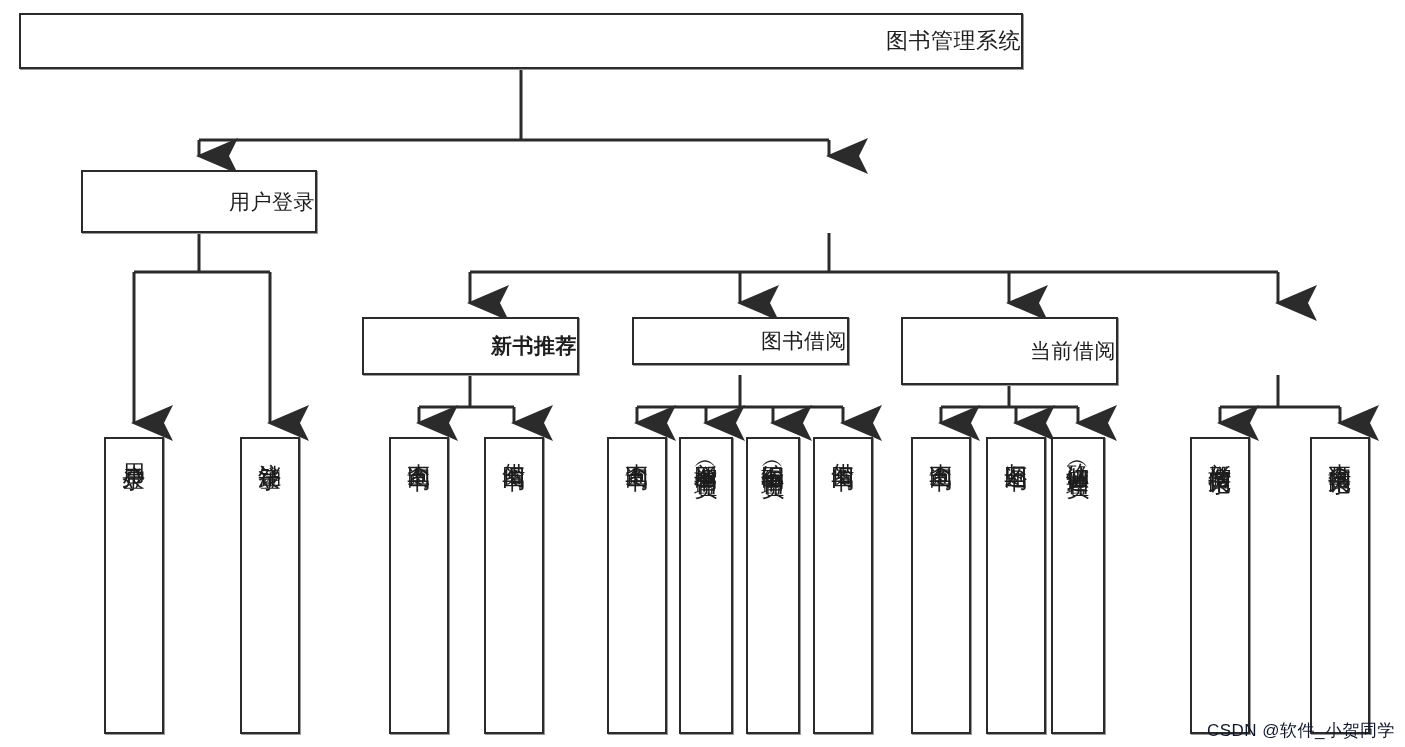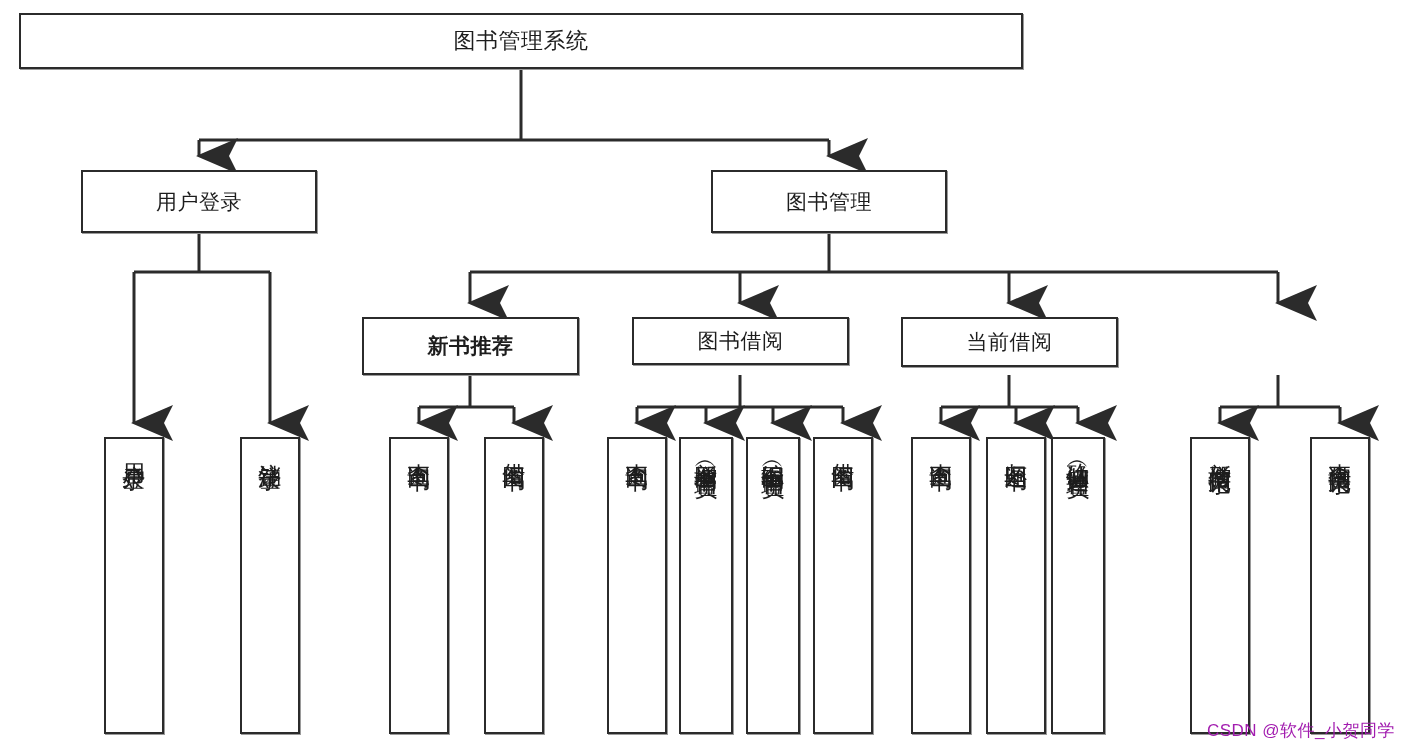--- a/index.html
+++ b/index.html
@@ -33,7 +33,7 @@
     box-shadow: 1px 1px 0 0 #9a9a9a;
     display: flex;
     align-items: center;
-    justify-content: center;
+    justify-content: flex-end;
   }
   .node .label {
     color: #1d1d1d;

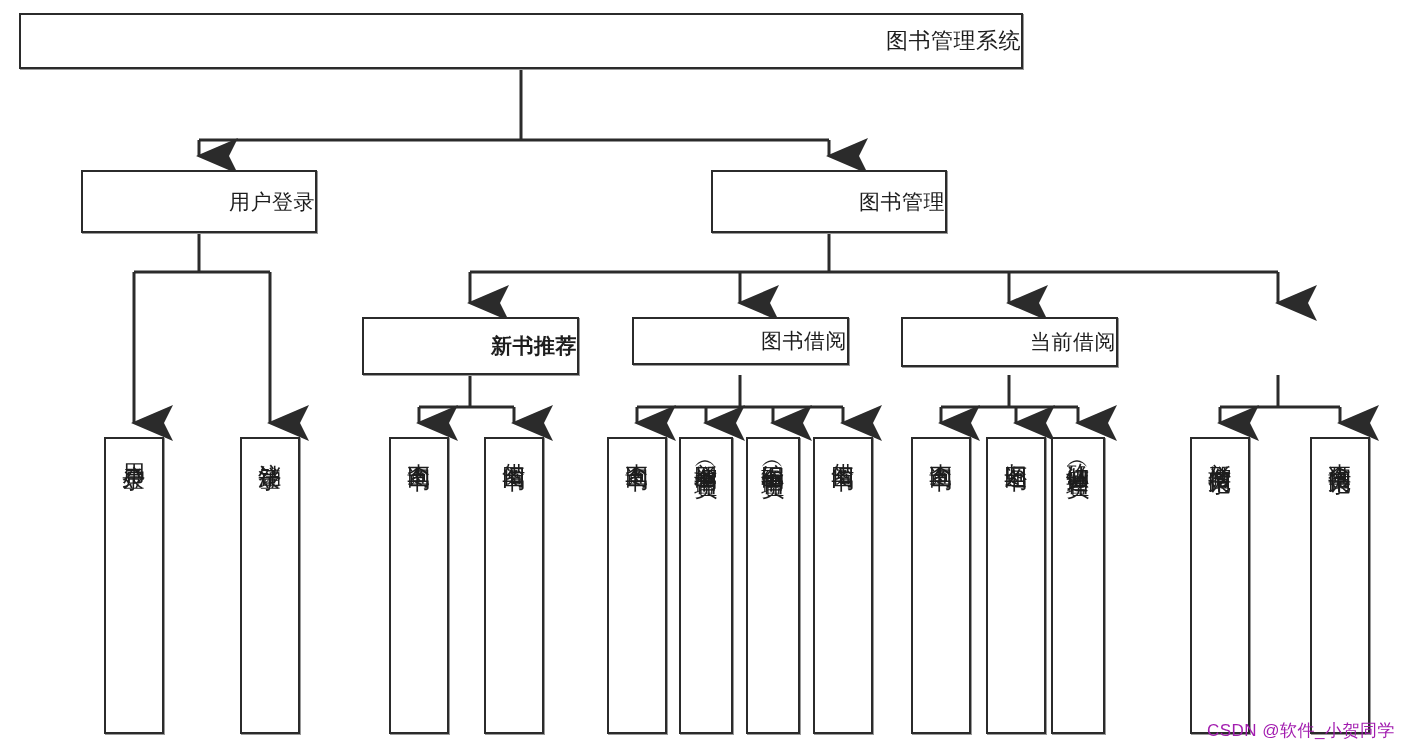--- a/index.html
+++ b/index.html
@@ -132,9 +132,6 @@
   <div class="node horiz" style="left:81px; top:170px; width:236px; height:63px;">
     <span class="label">用户登录</span>
   </div>
-  <div class="node horiz" style="left:711px; top:170px; width:236px; height:63px;">
-    <span class="label">图书管理</span>
-  </div>
 
   <div class="node horiz" style="left:362px; top:317px; width:217px; height:58px;font-weight:bold;">
     <span class="label">新书推荐</span>

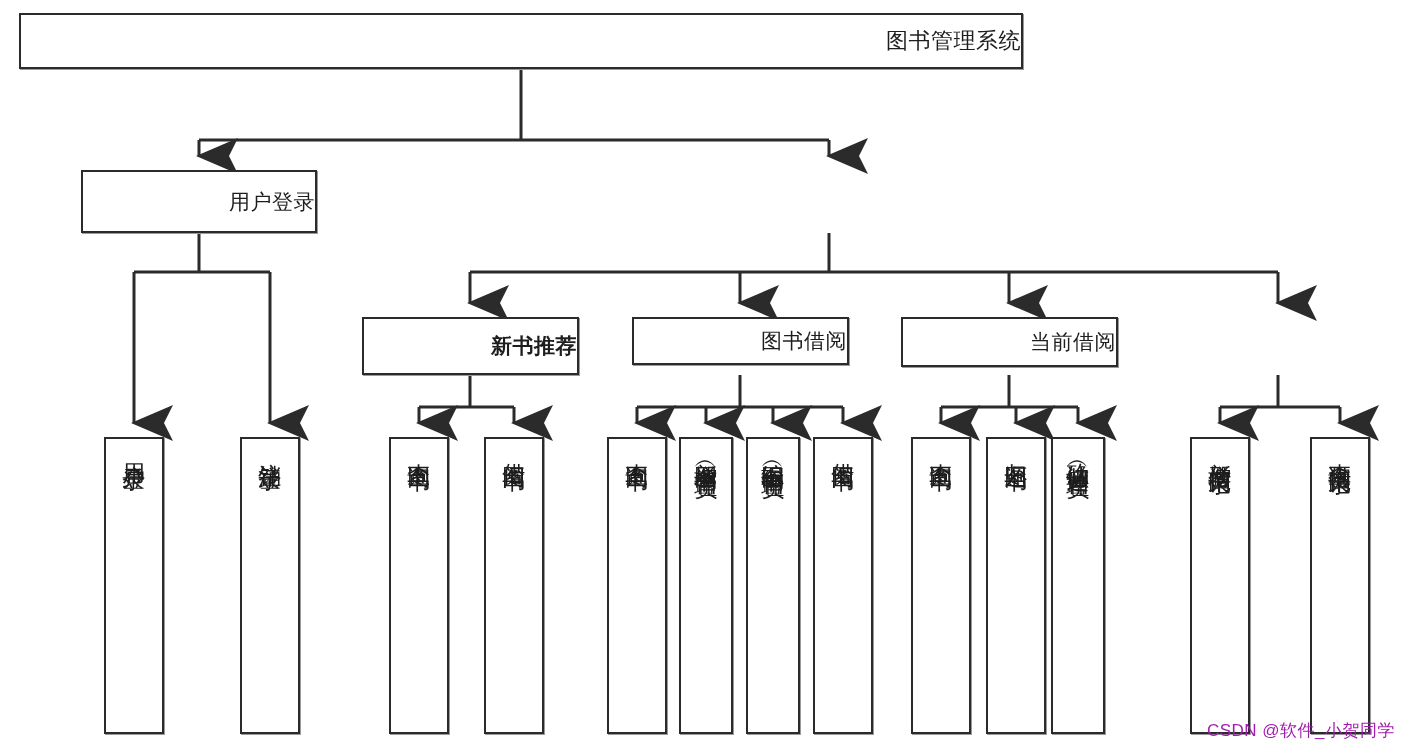--- a/index.html
+++ b/index.html
@@ -139,7 +139,7 @@
   <div class="node horiz" style="left:632px; top:317px; width:217px; height:48px;">
     <span class="label">图书借阅</span>
   </div>
-  <div class="node horiz" style="left:901px; top:317px; width:217px; height:50px;">
+  <div class="node horiz" style="left:901px; top:317px; width:217px; height:68px;">
     <span class="label">当前借阅</span>
   </div>
 

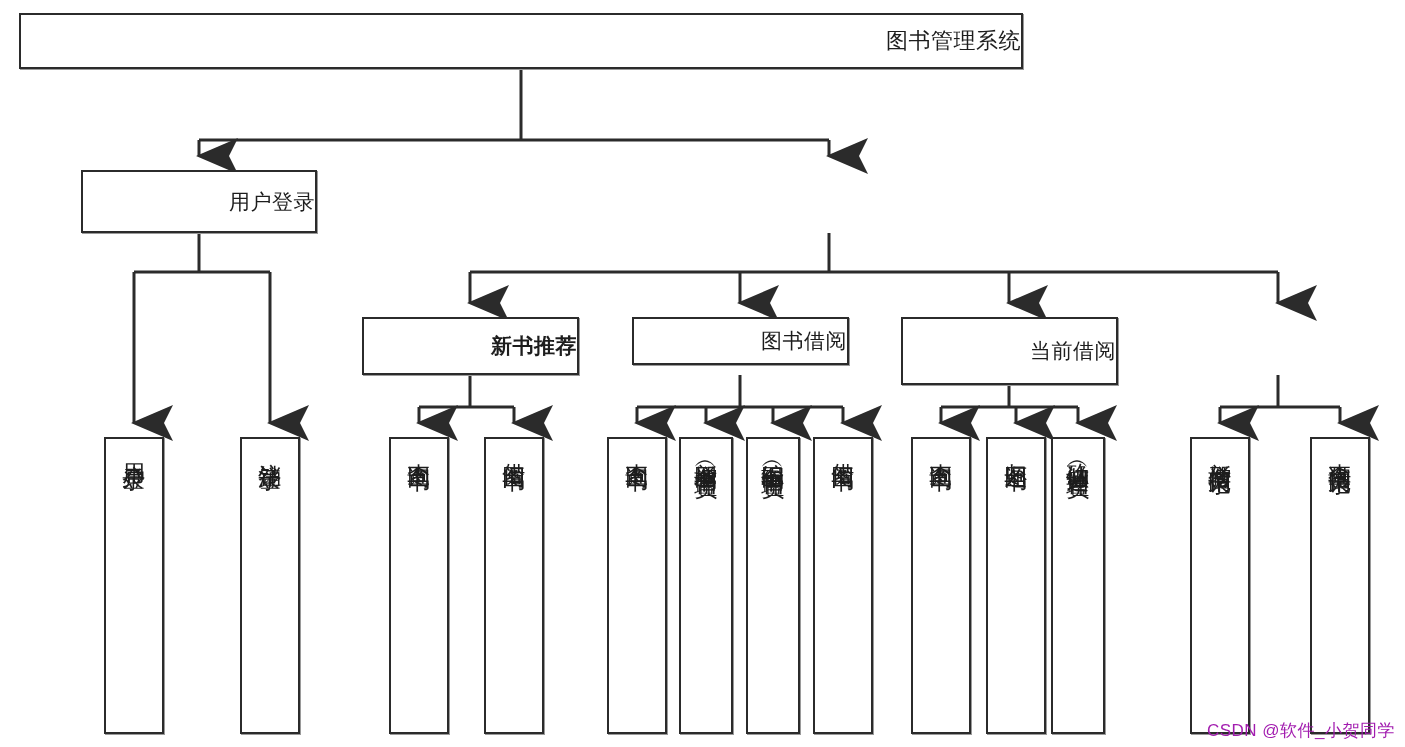--- a/index.html
+++ b/index.html
@@ -65,7 +65,7 @@
     right: 10px;
     bottom: 5px;
     font-size: 17px;
-    color: #a21caf;
+    color: #0f172a;
     letter-spacing: 0.5px;
     white-space: nowrap;
   }

